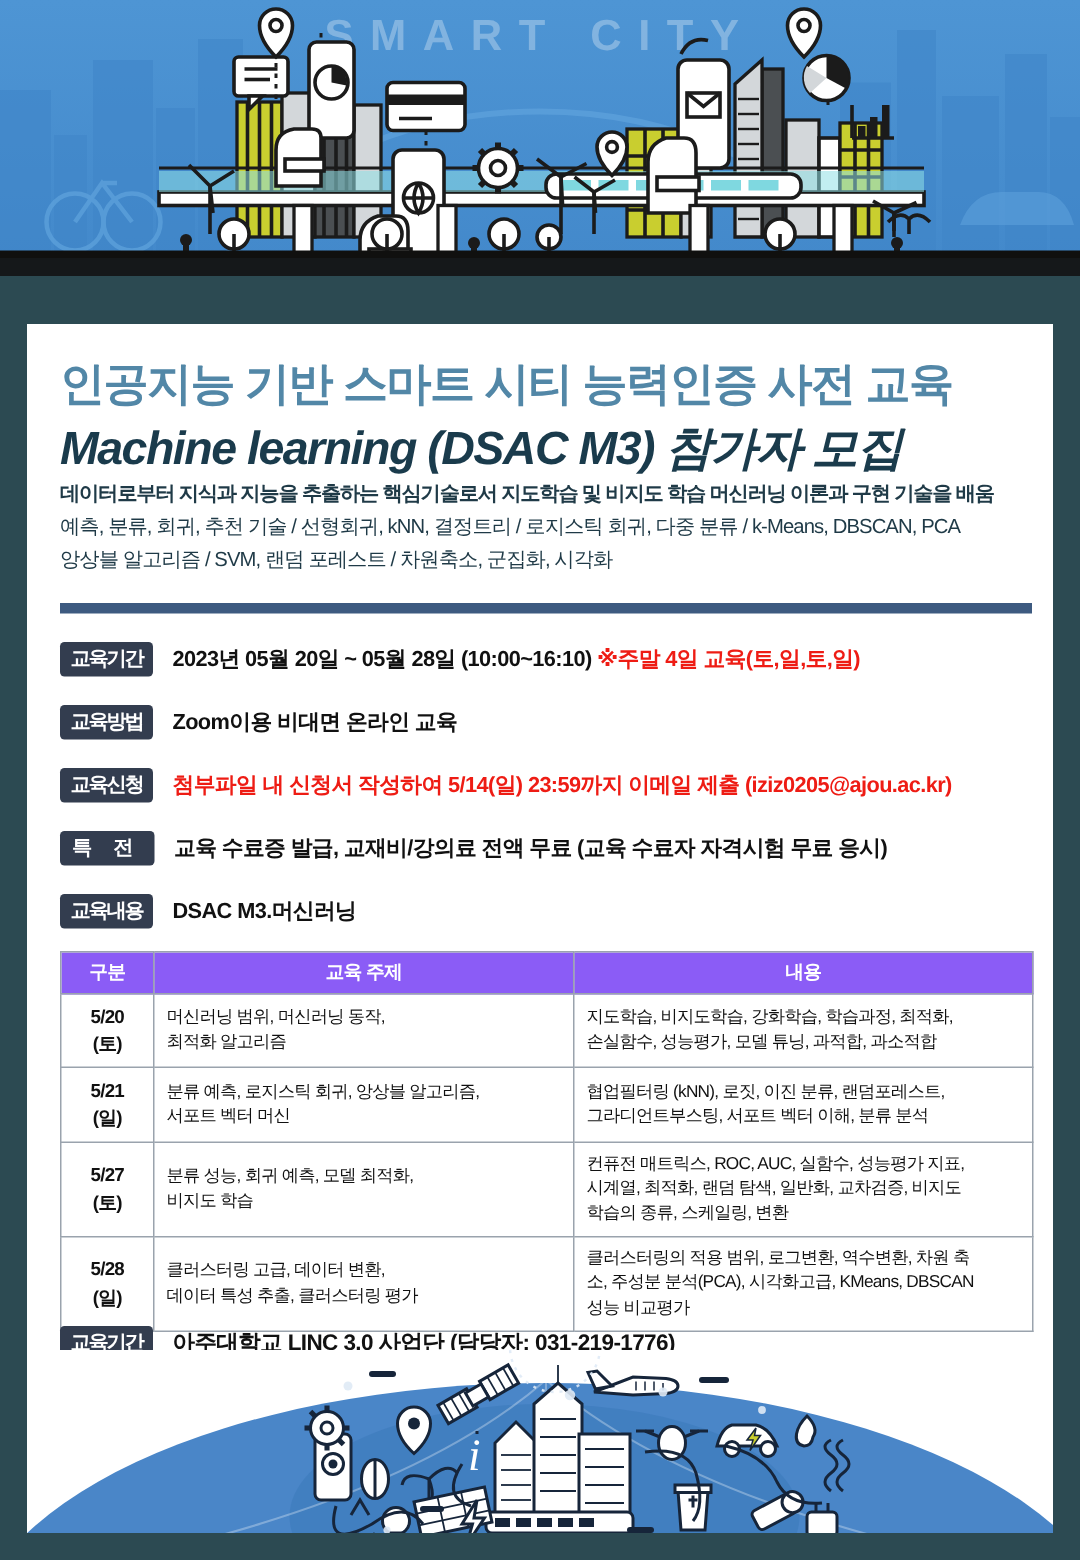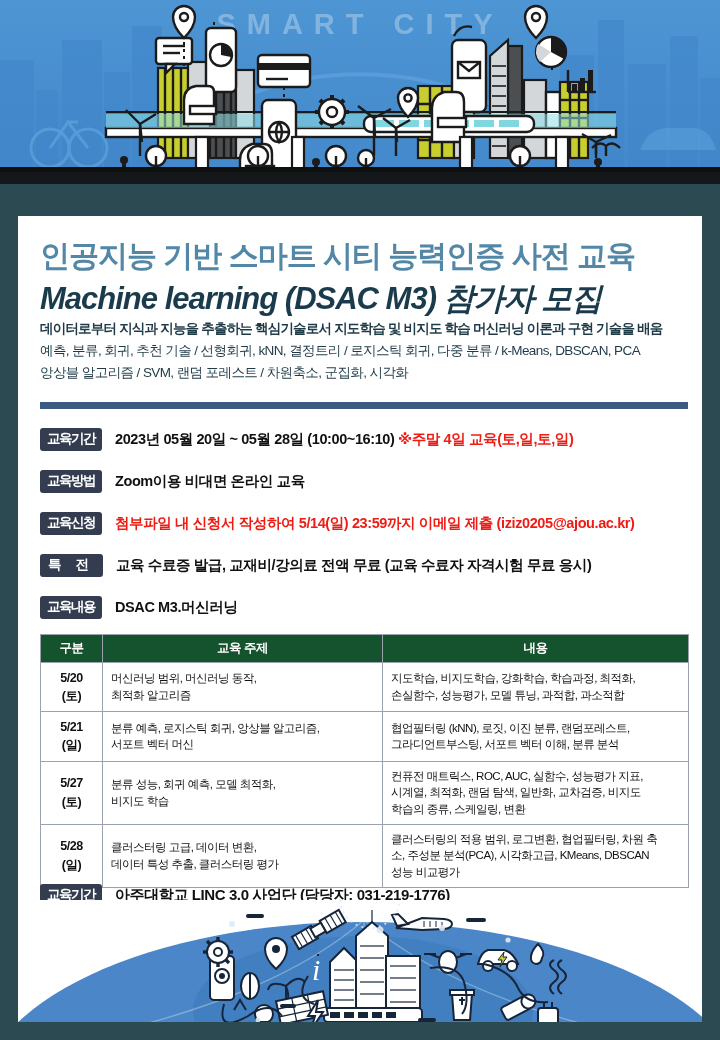--- a/index.html
+++ b/index.html
@@ -47,7 +47,7 @@
   
   .tbl{position:absolute;left:22px;top:418px;width:648px;border-collapse:collapse;
        table-layout:fixed;background:#fff;}
-  .tbl th{background:#14532d;color:#fff;font-size:12.5px;font-weight:bold;
+  .tbl th{background:#8b5cf6;color:#fff;font-size:12.5px;font-weight:bold;
           border:1px solid #9aa3ad;padding:5px 2px;letter-spacing:-0.5px;}
   .tbl td{border:1px solid #9aa3ad;padding:6px 8px;font-size:11.5px;color:#111;
           vertical-align:middle;letter-spacing:-0.5px;line-height:1.45;}

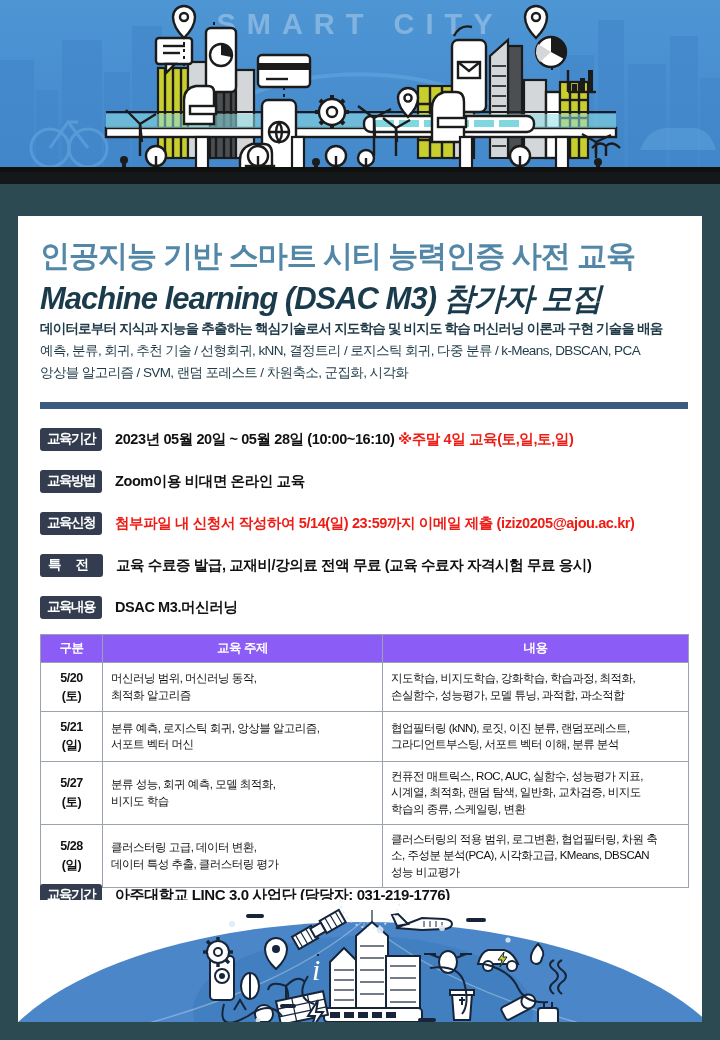--- a/index.html
+++ b/index.html
@@ -423,7 +423,7 @@
             <span class="cellline">데이터 특성 추출, 클러스터링 평가</span>
           </td>
           <td>
-            <span class="cellline">클러스터링의 적용 범위, 로그변환, 협업필터링, 차원 축</span>
+            <span class="cellline">클러스터링의 적용 범위, 로그변환, 역수변환, 차원 축</span>
             <span class="cellline">소, 주성분 분석(PCA), 시각화고급, KMeans, DBSCAN</span>
             <span class="cellline">성능 비교평가</span>
           </td>

